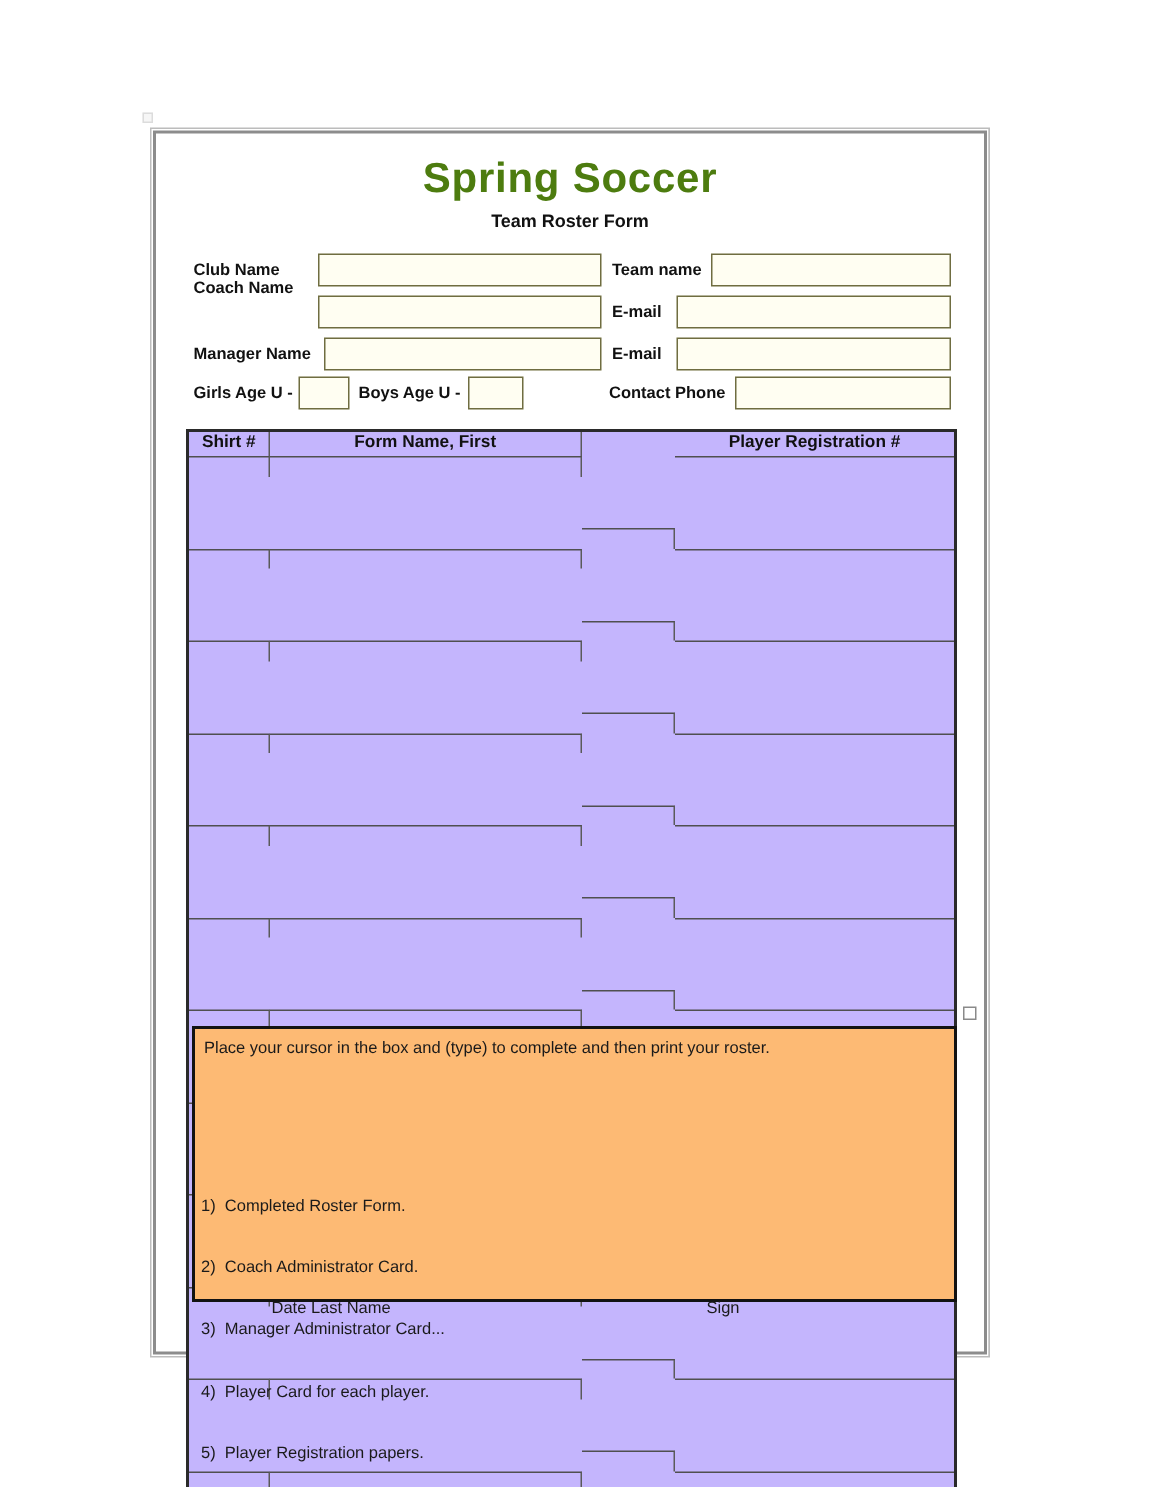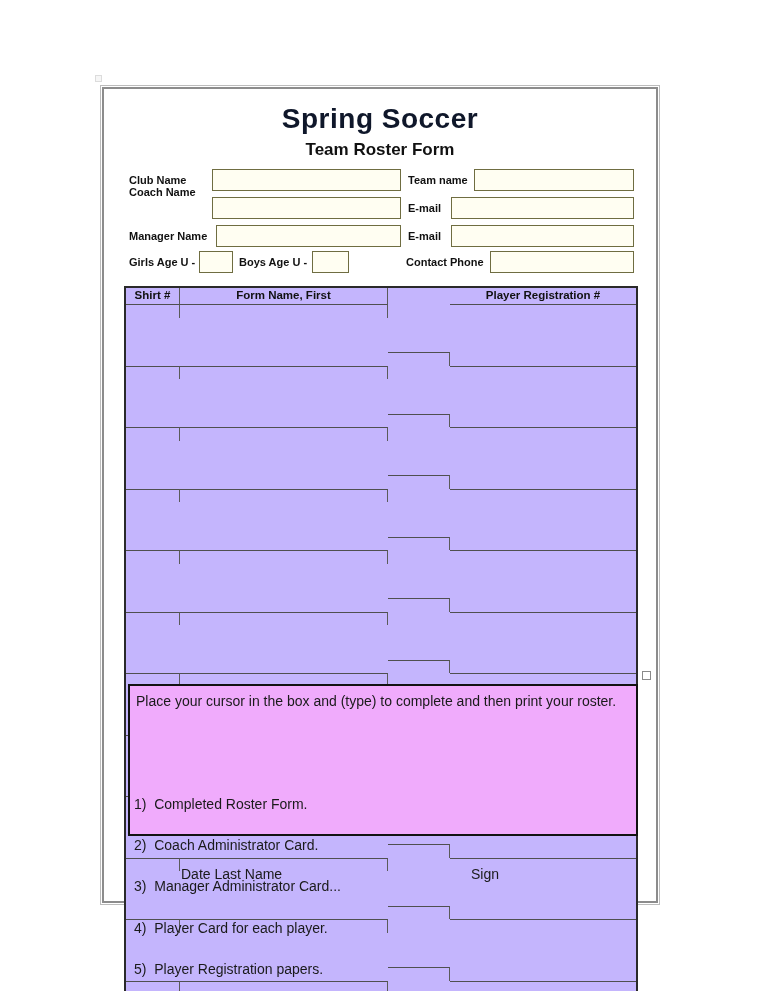--- a/index.html
+++ b/index.html
@@ -59,7 +59,7 @@
 
 <div class="page">
 
-  <div class="page-title" style="color: #0f172a;">Spring Soccer</div>
+  <div class="page-title" style="color: #4d7c0f;">Spring Soccer</div>
   <div class="page-subtitle">Team Roster Form</div>
 
   <span class="lbl" style="left:28px; top:88px;">Club Name</span>

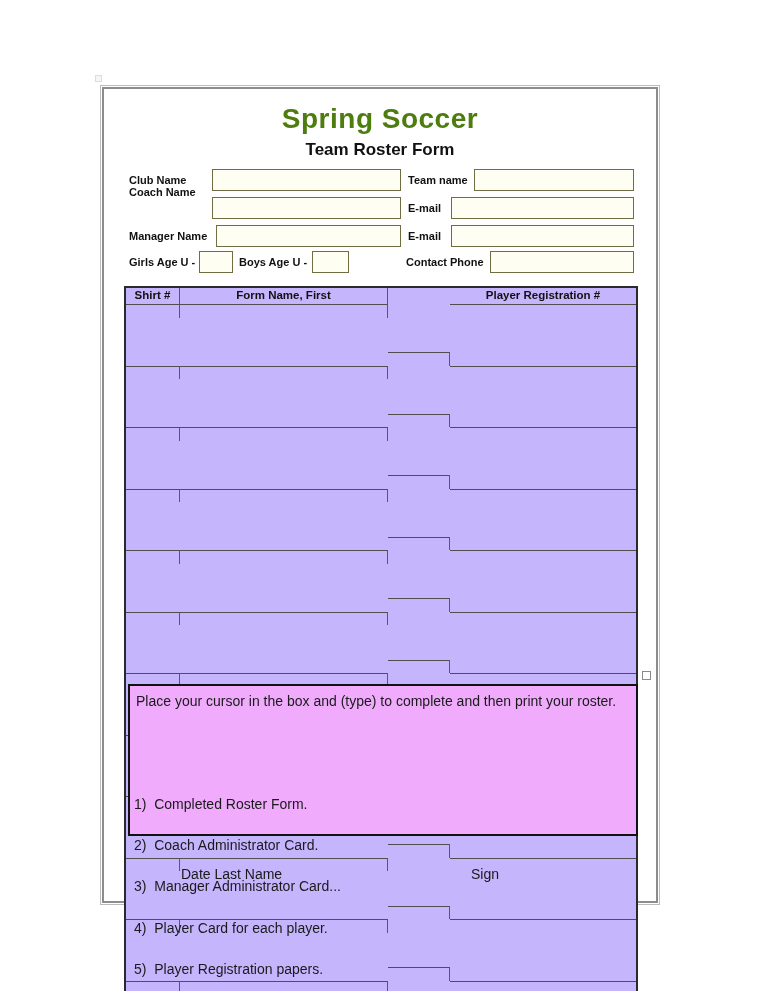--- a/index.html
+++ b/index.html
@@ -16,7 +16,7 @@
   .page-title { position:absolute; top:17px; left:0; width:100%; text-align:center;
     font-size:28px; font-weight:bold; letter-spacing:0.5px; }
   .page-subtitle { position:absolute; top:54px; left:0; width:100%; text-align:center;
-    font-size:17px; font-weight:bold; color:#111; }
+    font-size:12px; font-weight:bold; color:#111; }
 
   .lbl { position:absolute; font-size:11px; font-weight:bold; white-space:nowrap; color:#111; }
   .field { position:absolute; height:22px; border:1px solid #6f6d41; background:#fffef2;

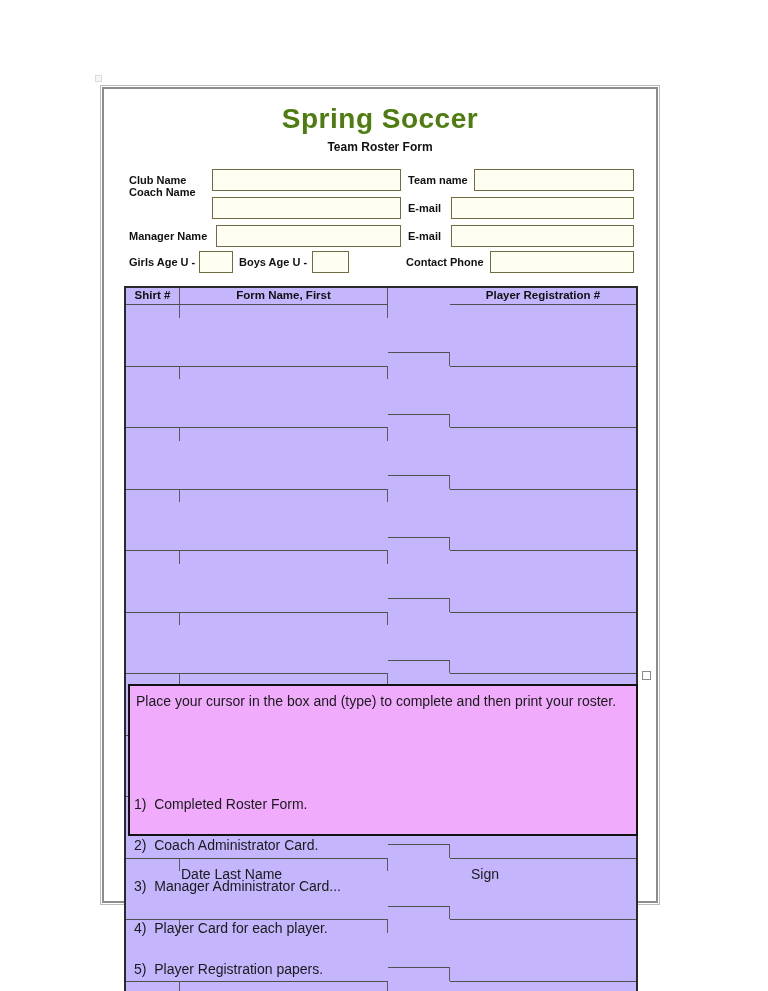--- a/index.html
+++ b/index.html
@@ -43,8 +43,8 @@
     border:1px solid #8a8a8a; background:#ffffff; }
 
   
-  .instr-box { position:absolute; left:27px; top:598px; width:510px; height:152px;
-    border:2px solid #121212; background:#f0abfc; font-size:14px; }
+  .instr-box { position:absolute; left:27px; top:598px; width:510px; height:184px;
+    border:2px solid #121212; background:#fdba74; font-size:11px; }
   .instr-line1 { position:absolute; top:7px; left:6px; right:6px; }
   .instr-line2 { position:absolute; top:58px; left:10px; right:4px; }
   .instr-items { position:absolute; top:84px; left:4px; line-height:13.8px; white-space:pre-wrap; }

